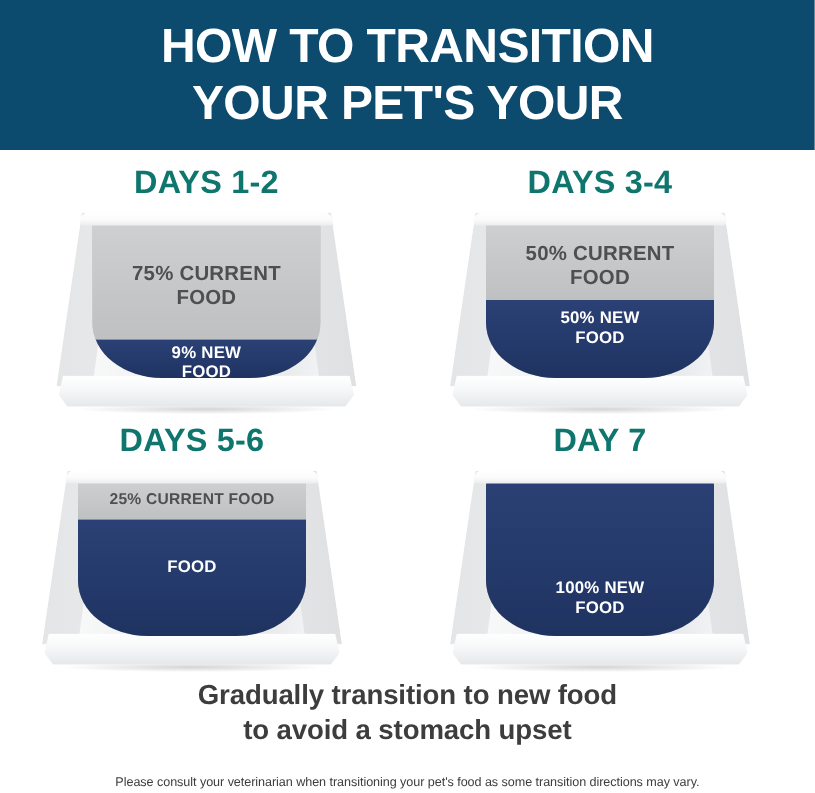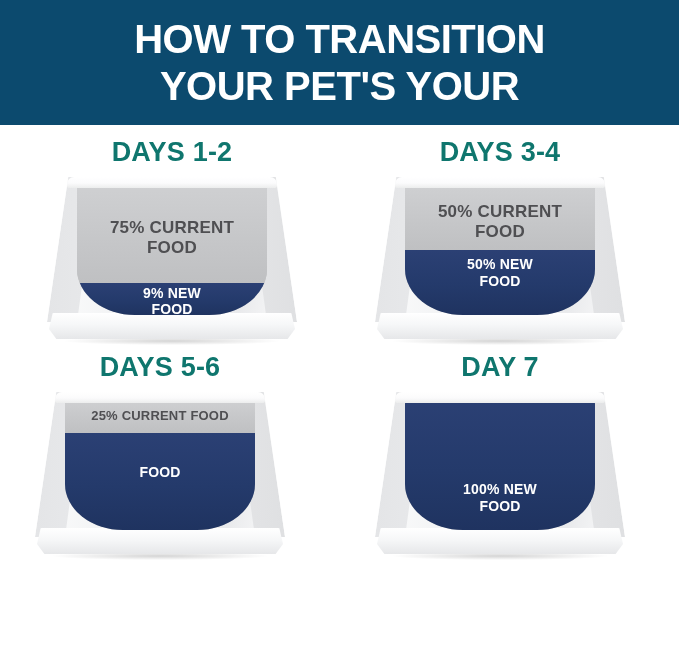--- a/index.html
+++ b/index.html
@@ -267,6 +267,11 @@
 
   </div>
 
+  <div class="footer">
+    <div class="tagline">Gradually transition to new food</div>
+    <div class="tagline">to avoid a stomach upset</div>
+    <div class="disclaimer">Please consult your veterinarian when transitioning your pet's food as some transition directions may vary.</div>
+  </div>
 
 </div>
 

